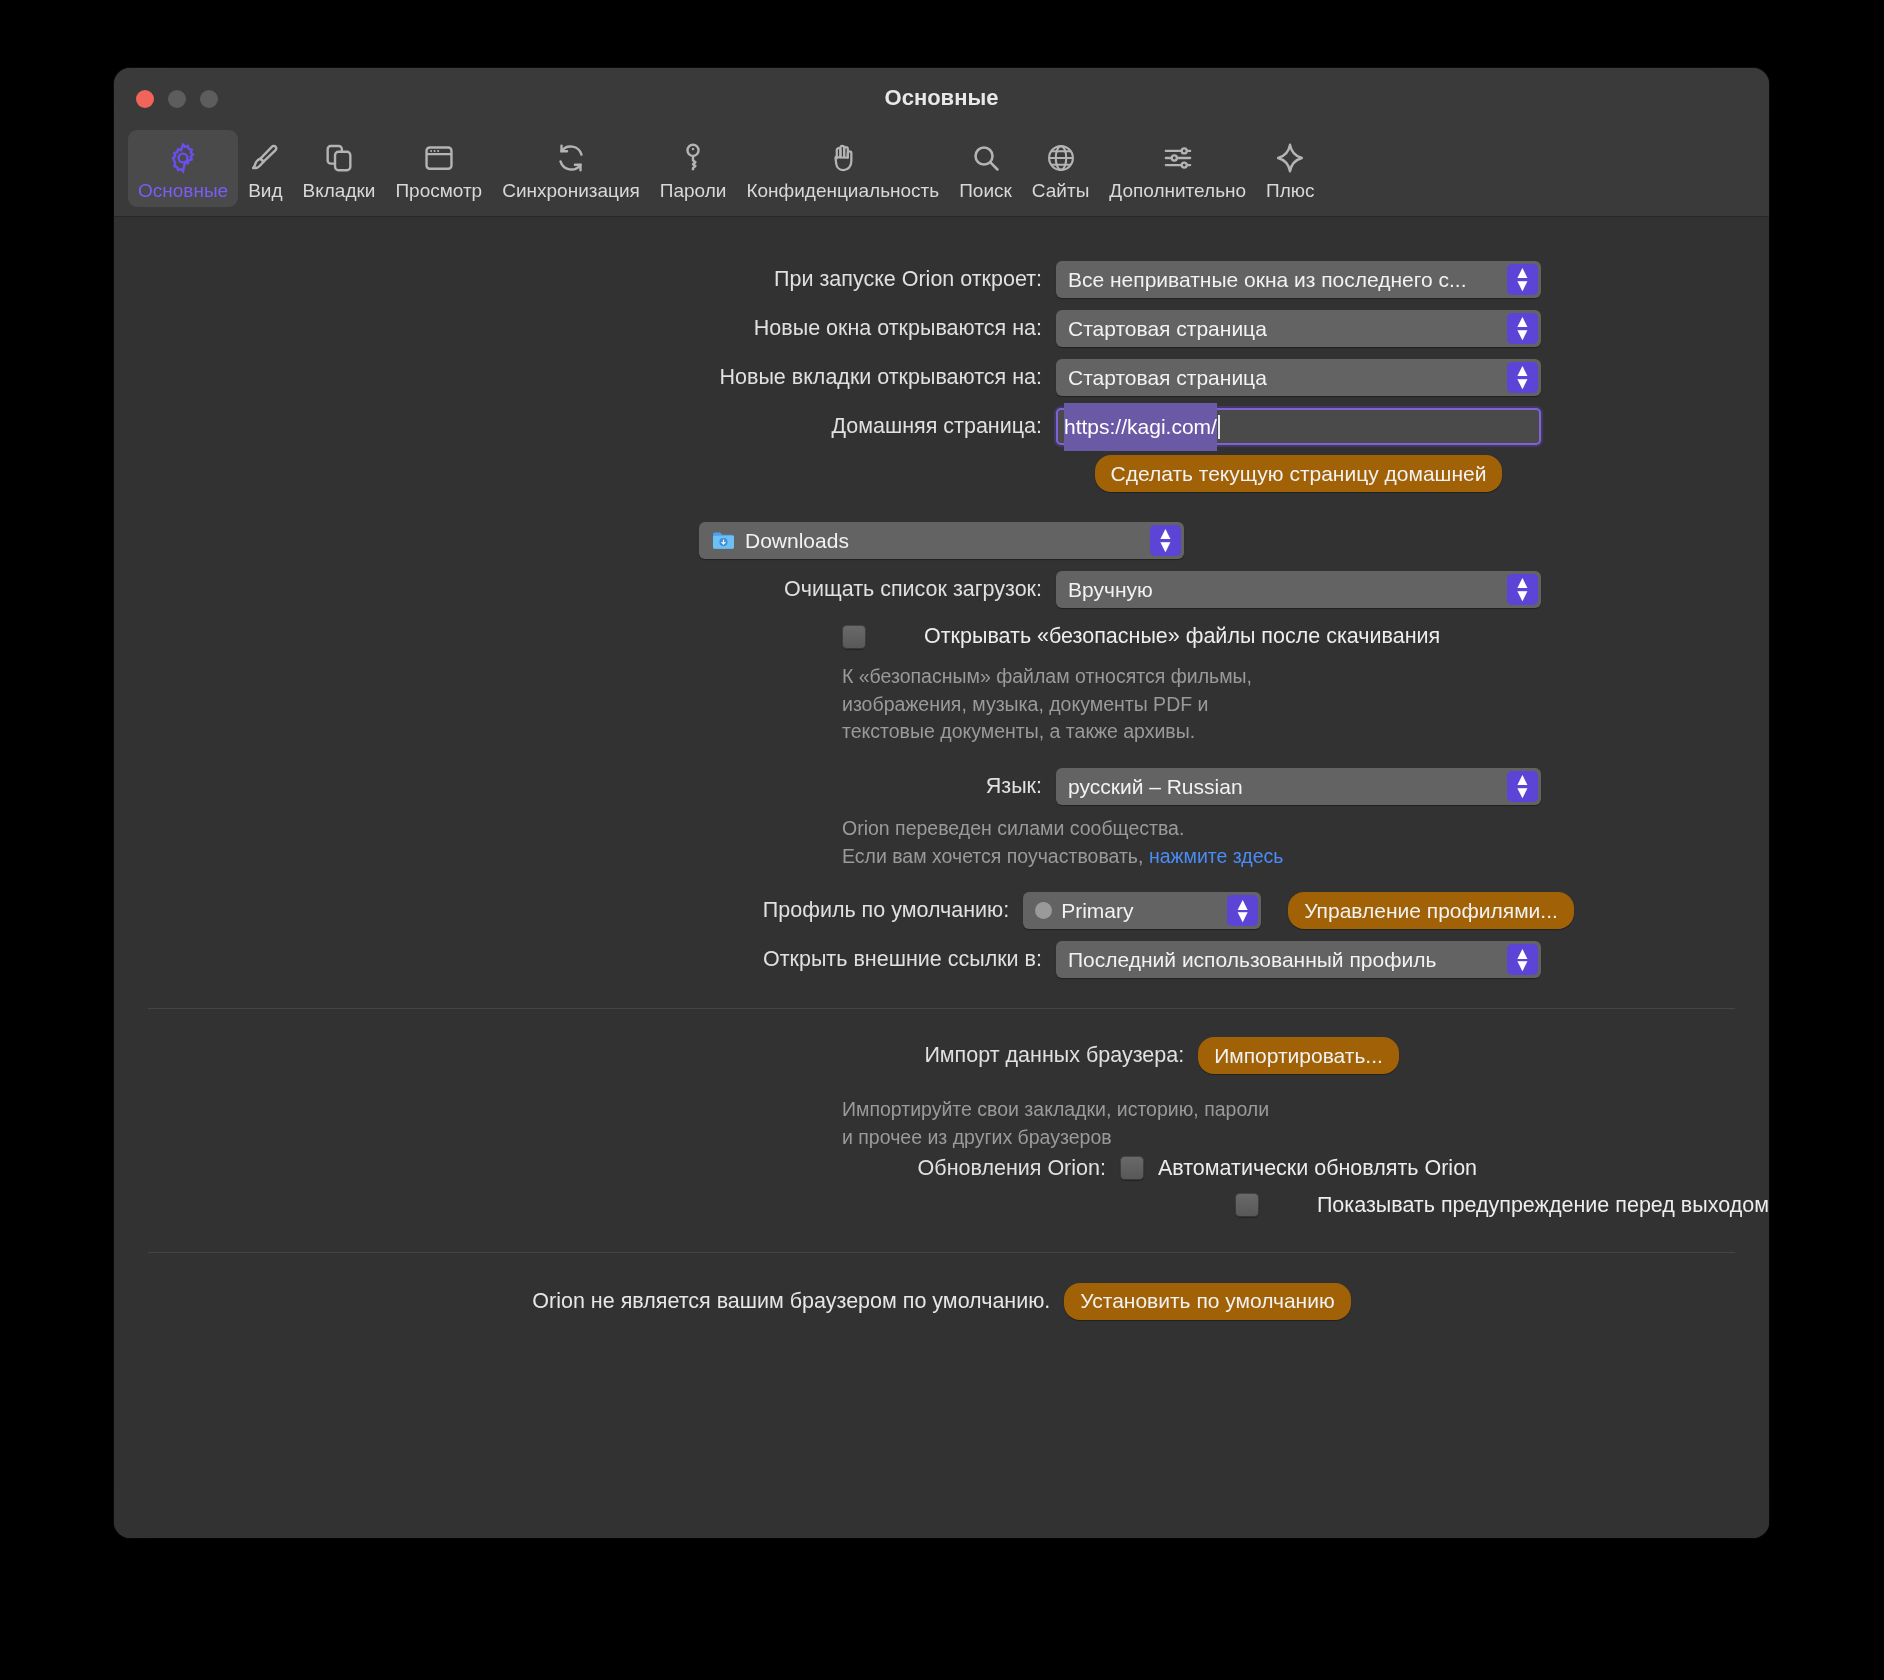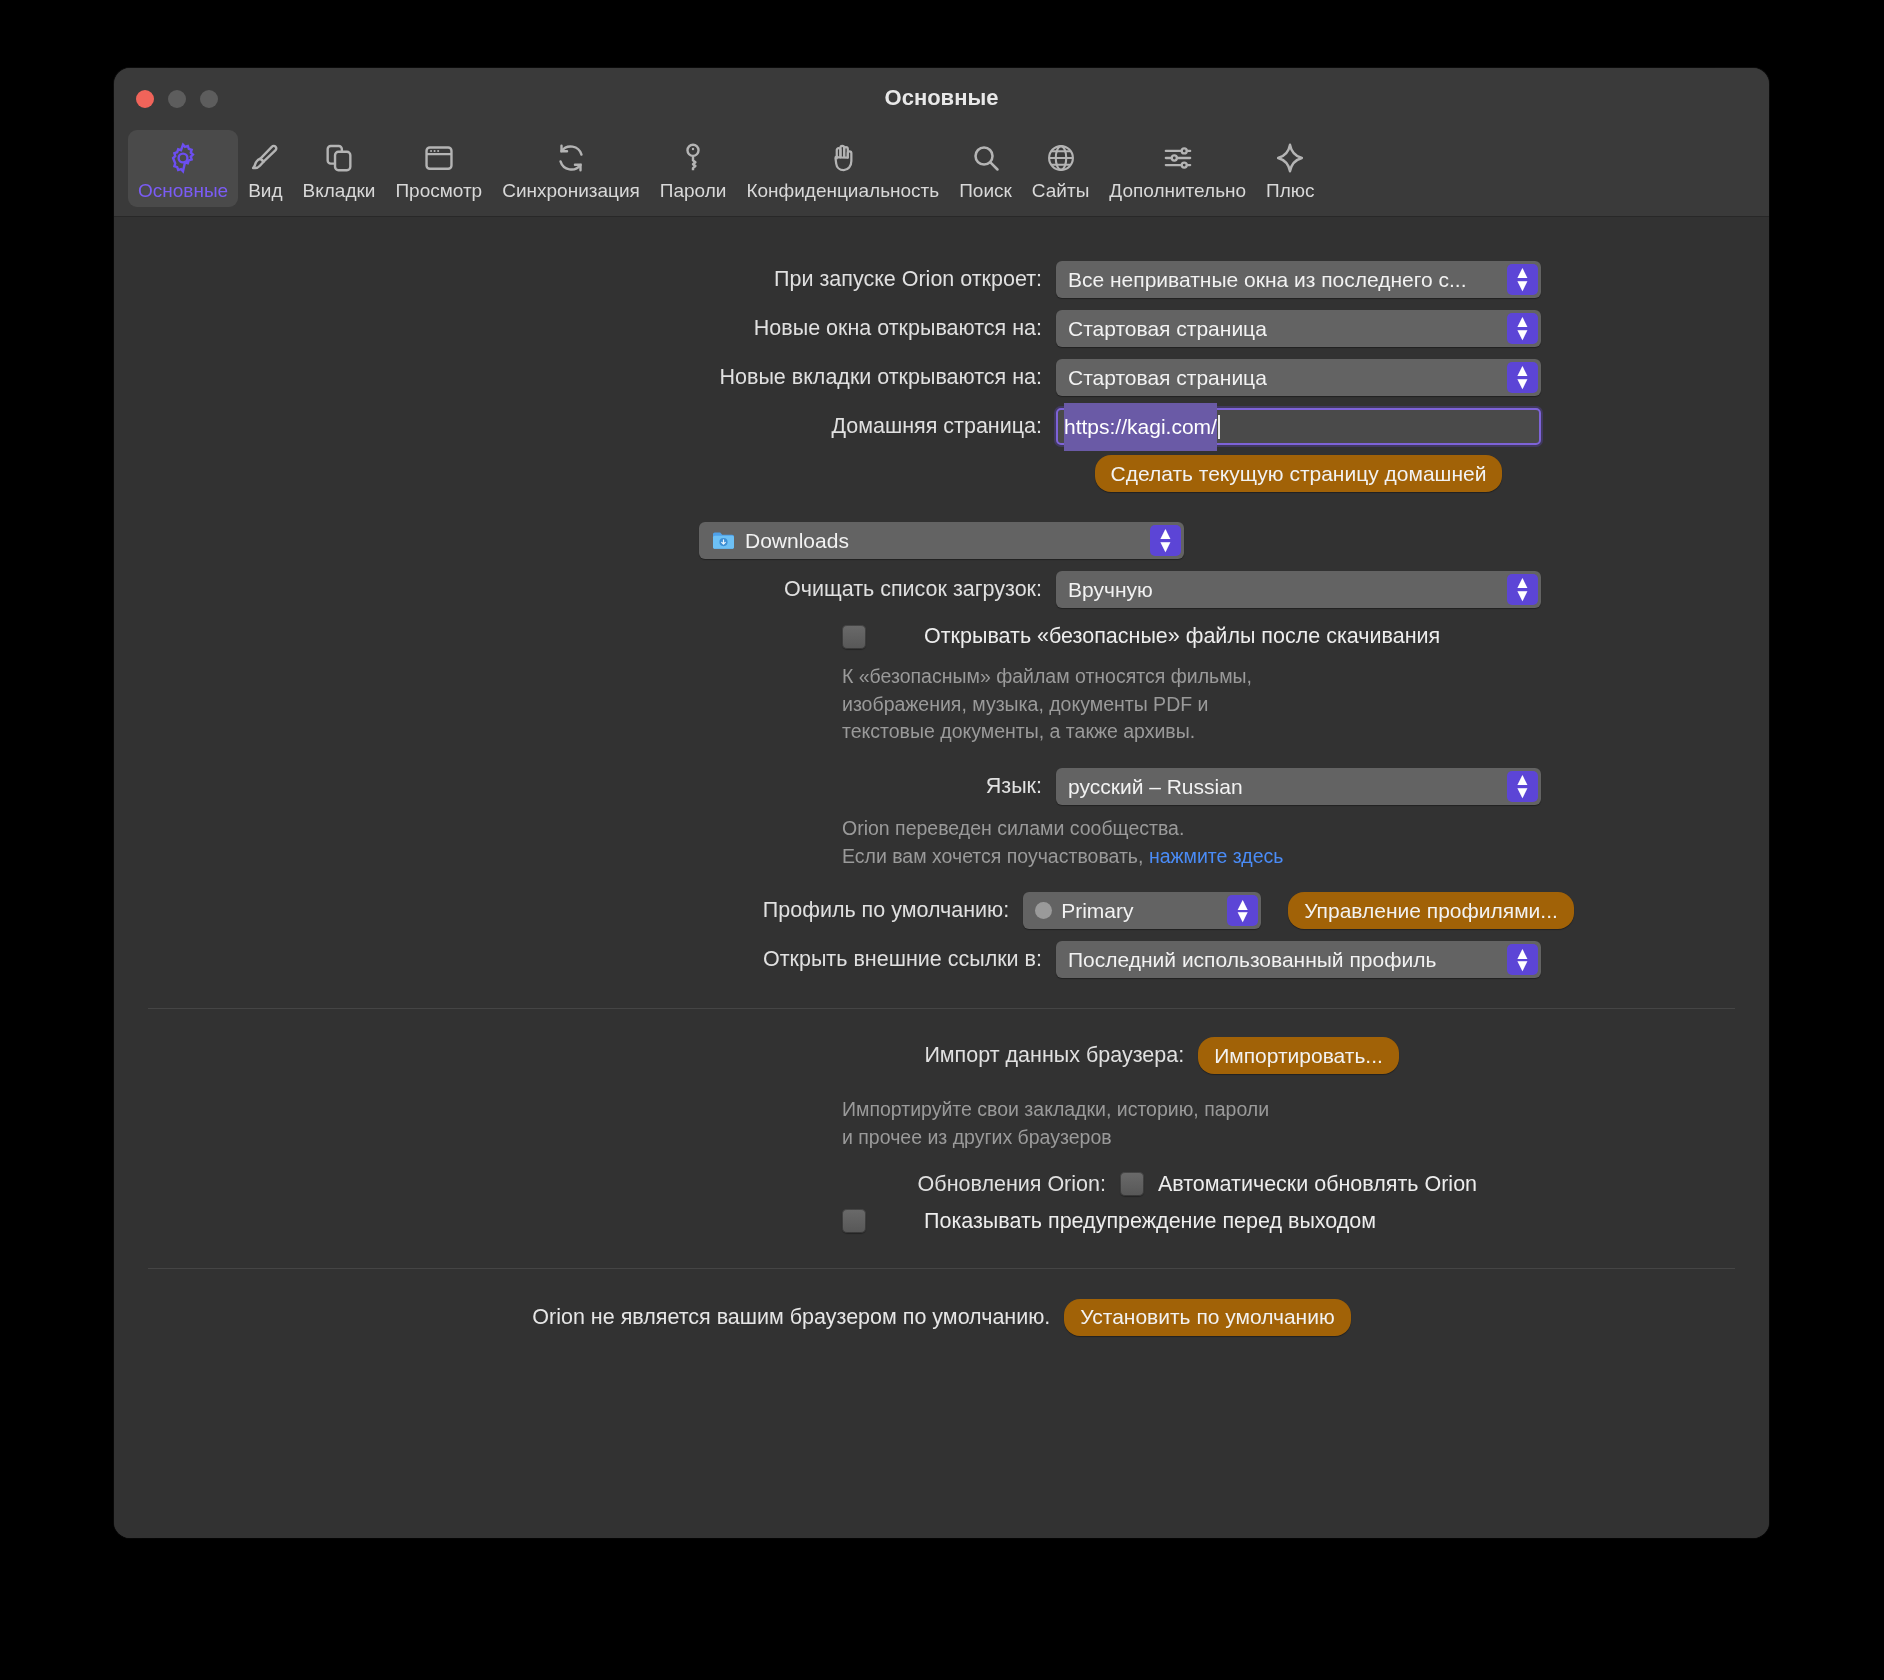--- a/index.html
+++ b/index.html
@@ -519,7 +519,7 @@
       </div>
     </div>
 
-    <div class="indent helper" style="margin-bottom:20px;">
+    <div class="indent helper" style="margin-bottom:4px;">
       <div>Импортируйте свои закладки, историю, пароли</div>
       <div>и прочее из других браузеров</div>
     </div>

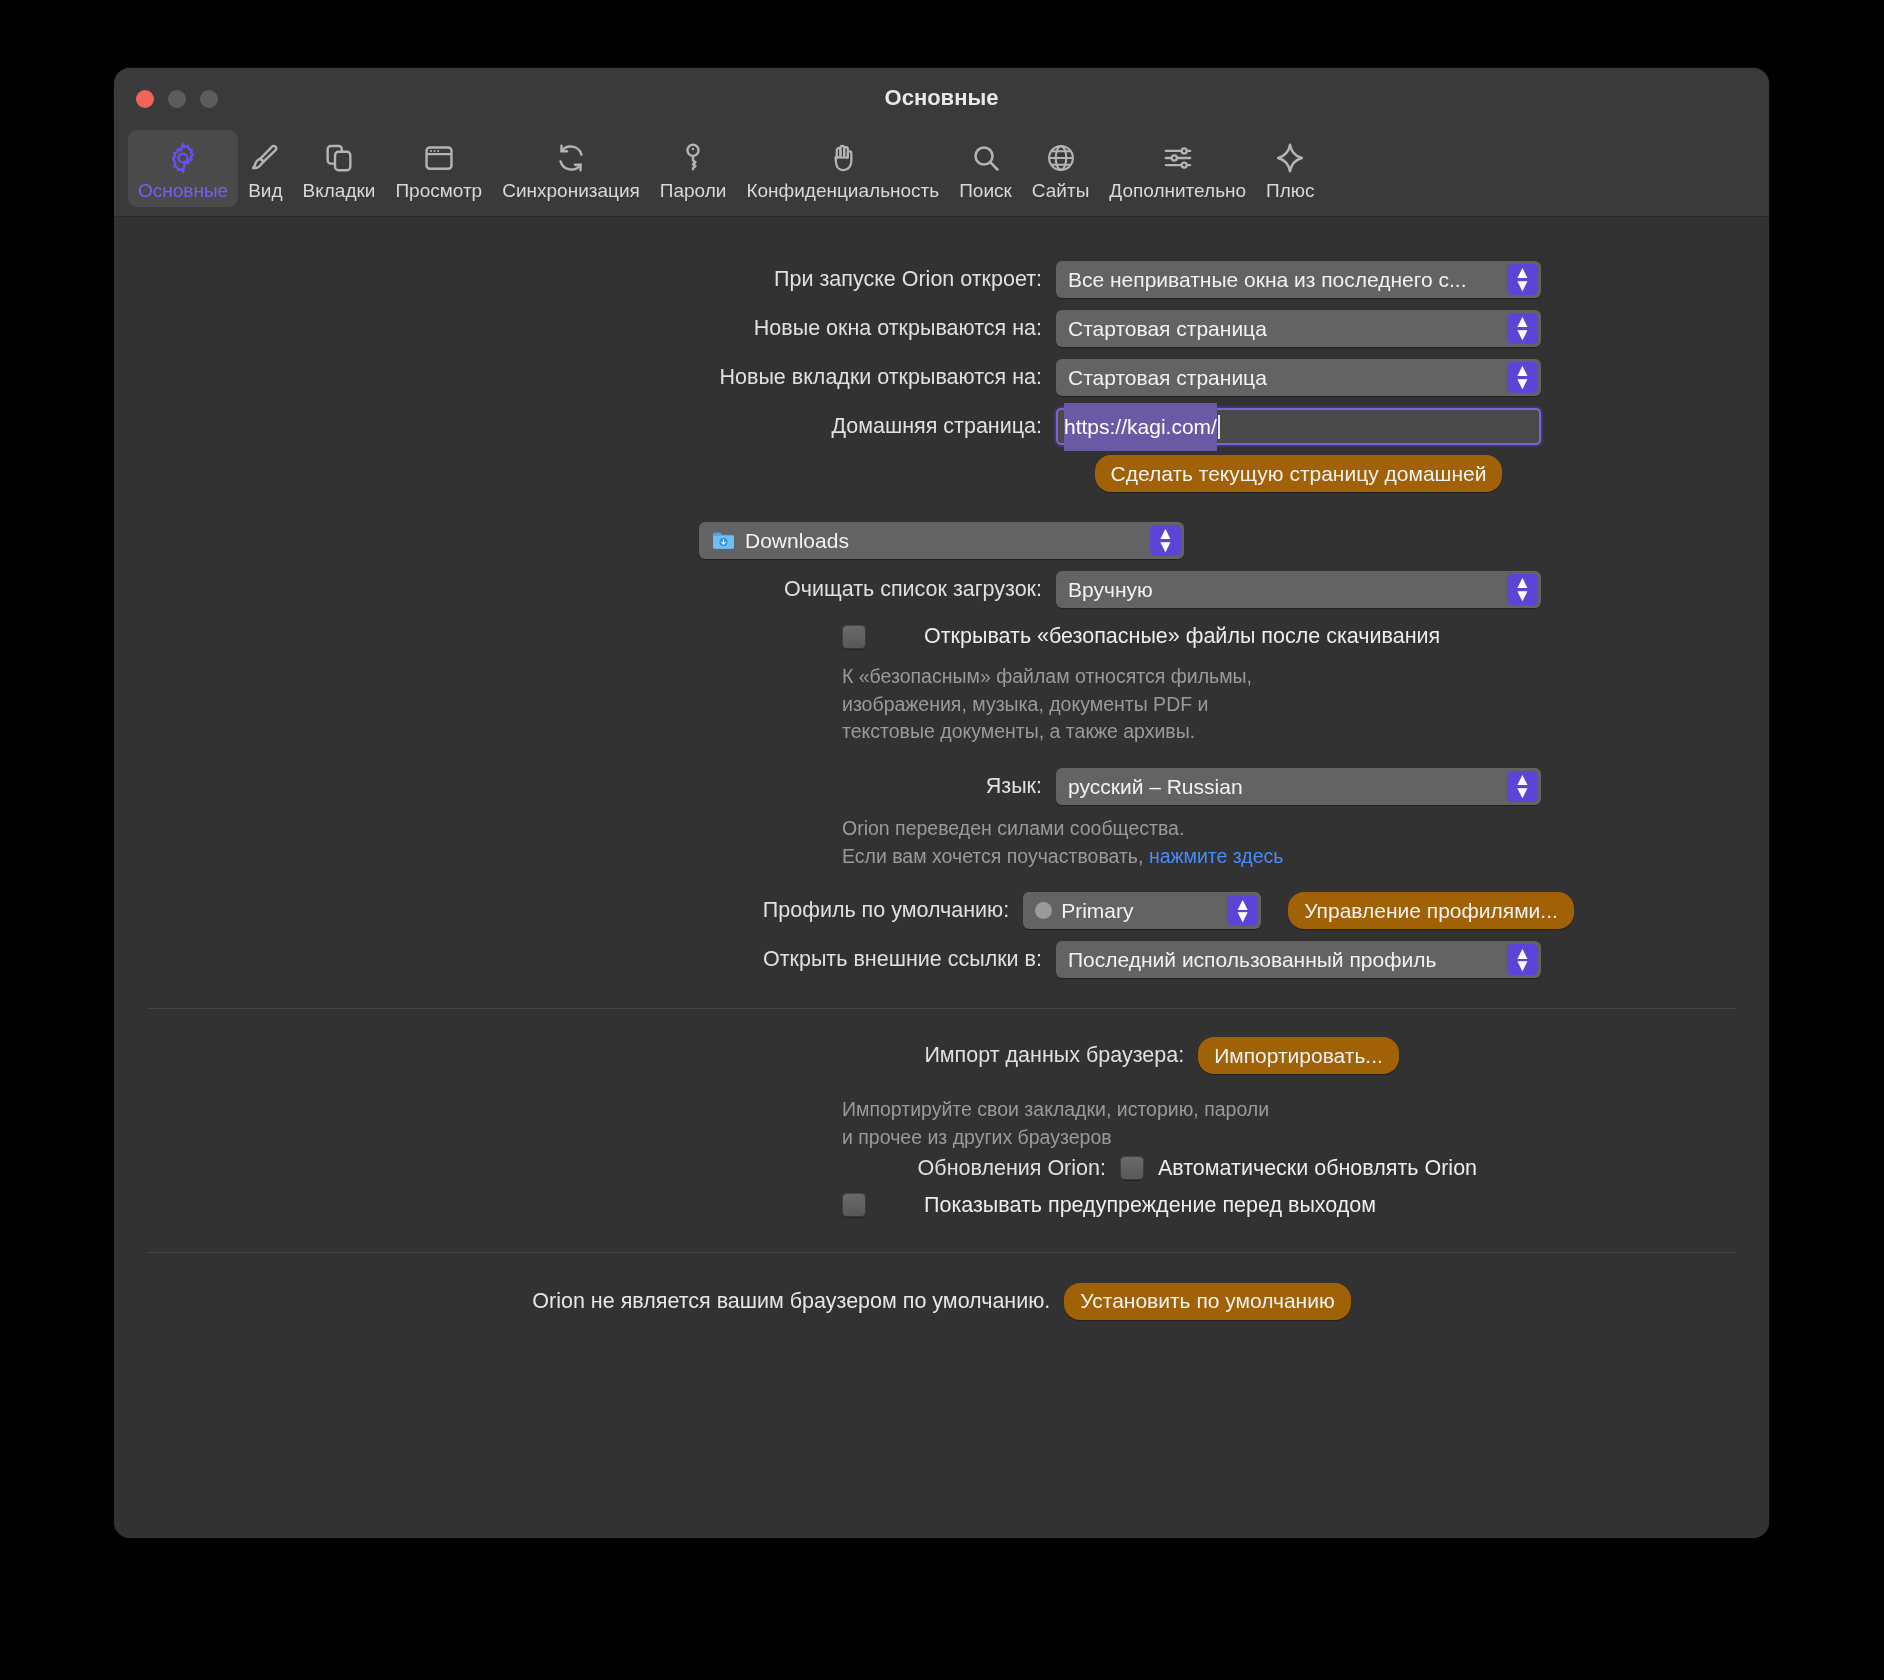--- a/index.html
+++ b/index.html
@@ -532,7 +532,7 @@
       </div>
     </div>
 
-    <div class="cbrow indent" style="margin-bottom:8px;">
+    <div class="cbrow indent" style="margin-bottom:8px;justify-content:flex-end;">
       <div class="cbox"></div>
       <div class="cbtext">Показывать предупреждение перед выходом</div>
     </div>

